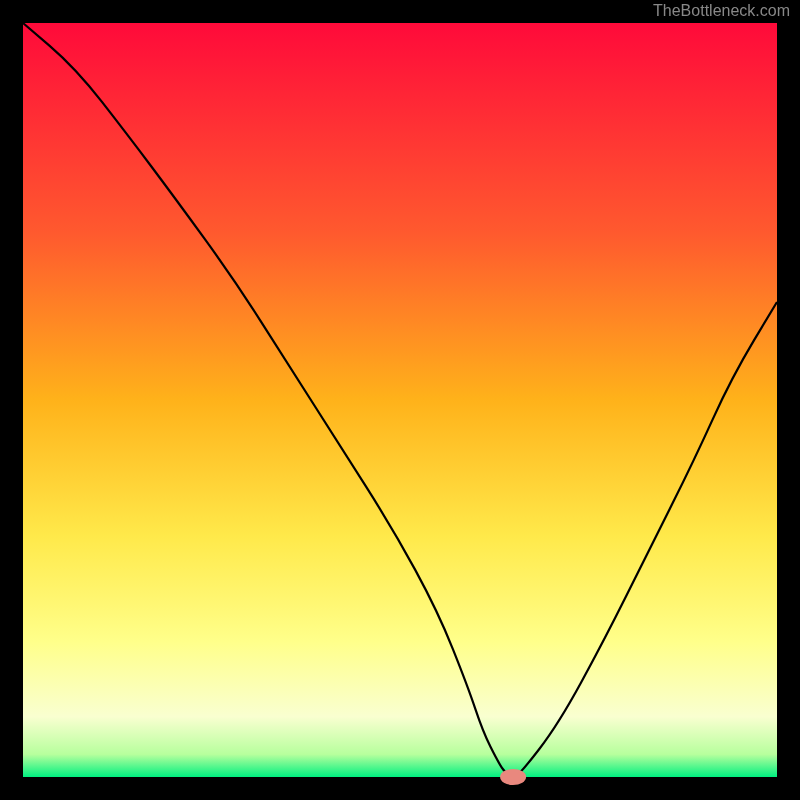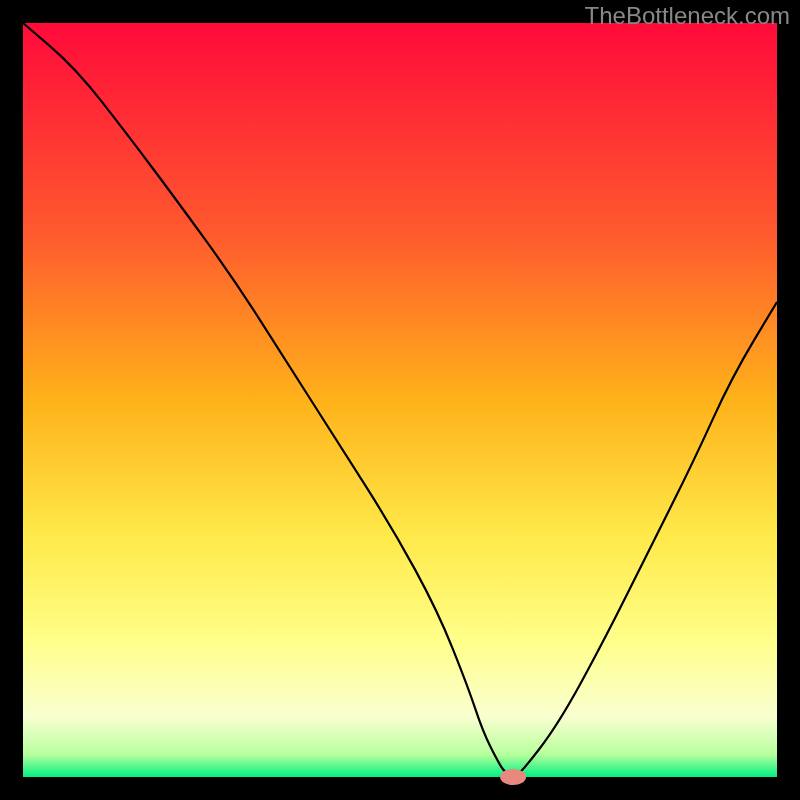--- a/index.html
+++ b/index.html
@@ -22,7 +22,7 @@
     top: 2px;
     right: 10px;
     color: #888;
-    font-size: 24px;
+    font-size: 16px;
     z-index: 10;
   }
   svg {

